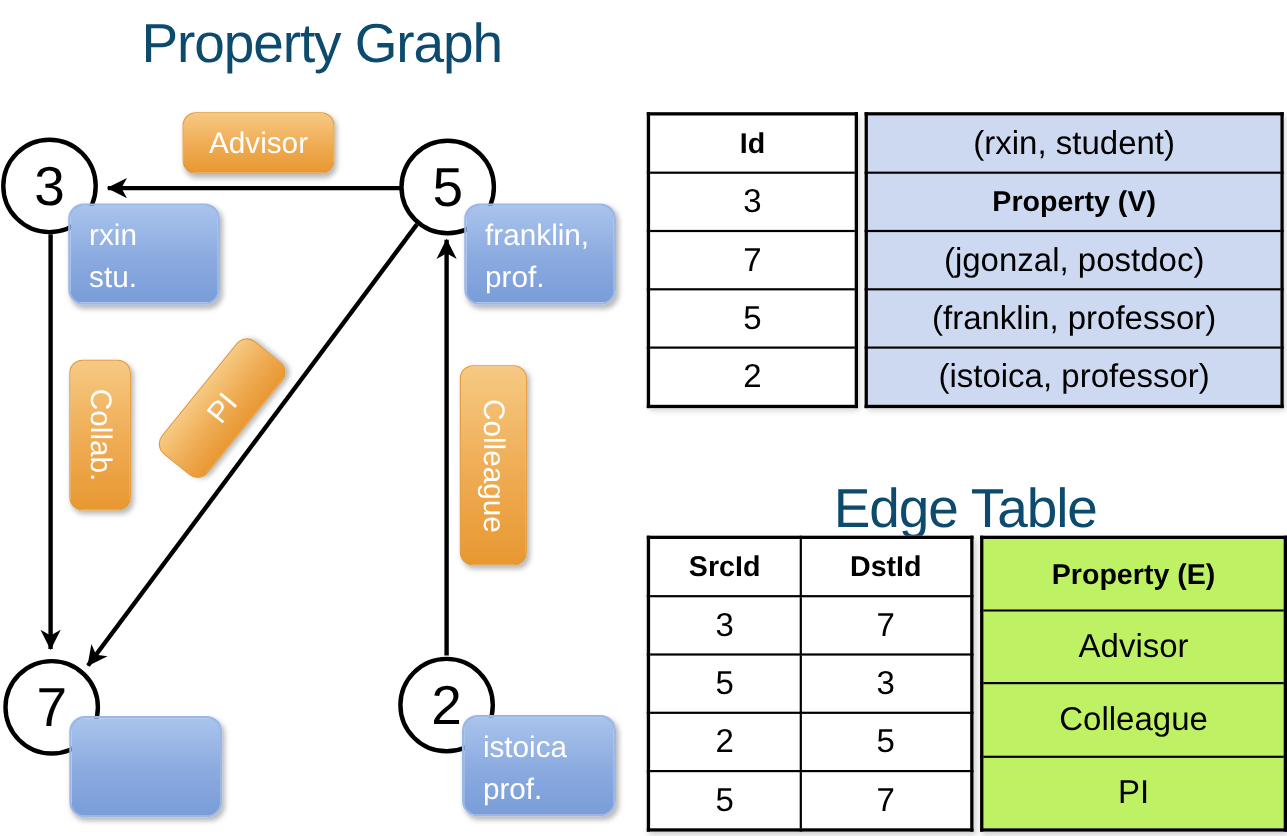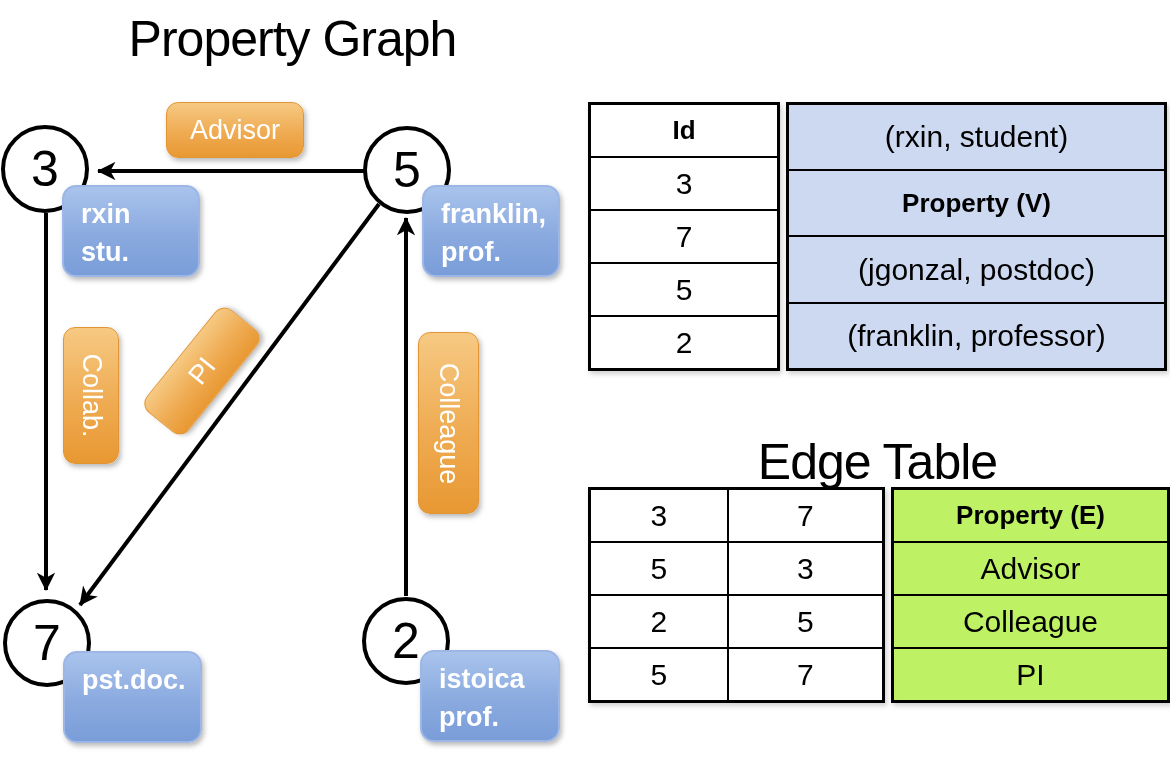--- a/index.html
+++ b/index.html
@@ -16,7 +16,7 @@
   .big-title {
     position:absolute; left:0; width:100%;
     text-align:center; font-size:50px; font-weight:400;
-    letter-spacing:-1px; color:#000000; white-space:nowrap;
+    letter-spacing:-1px; color:#0c4a6e; white-space:nowrap;
   }
 
   

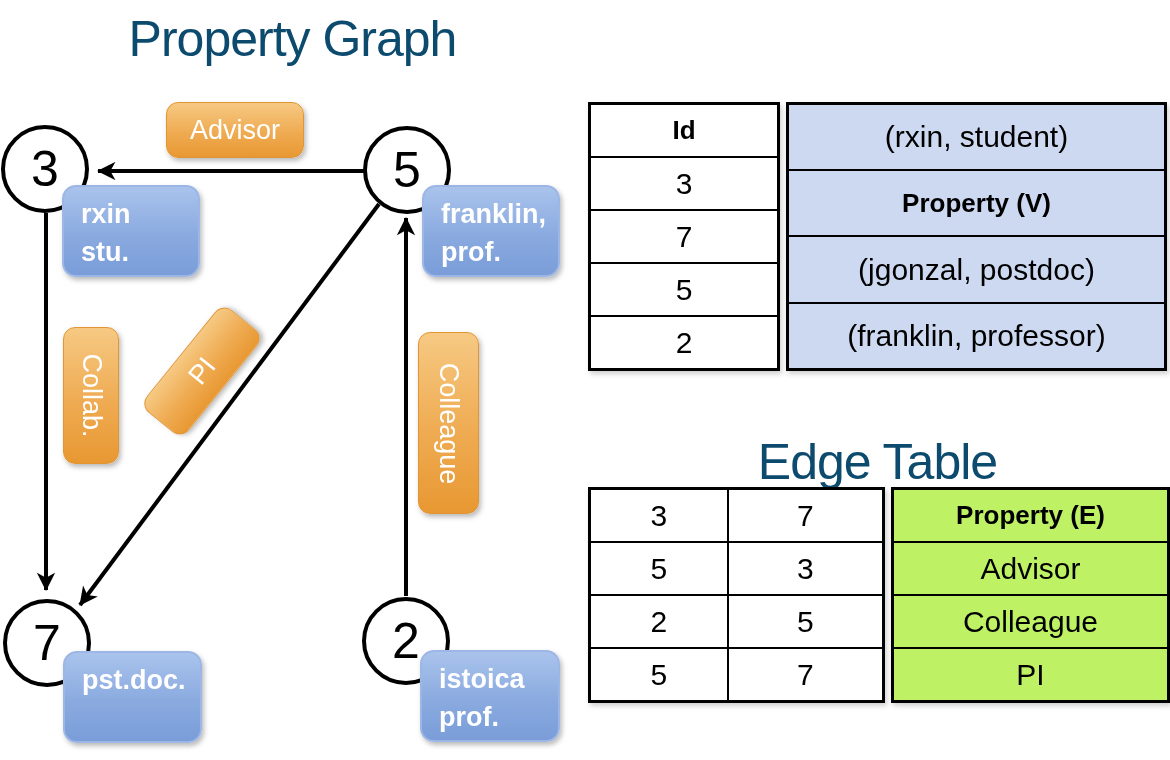--- a/index.html
+++ b/index.html
@@ -46,7 +46,6 @@
     box-shadow:2px 3px 5px rgba(130,130,130,.55);
     color:#fff; font-size:27px; line-height:38px;
     padding:8px 0 0 17px;
-    font-weight:bold;
   }
 
   

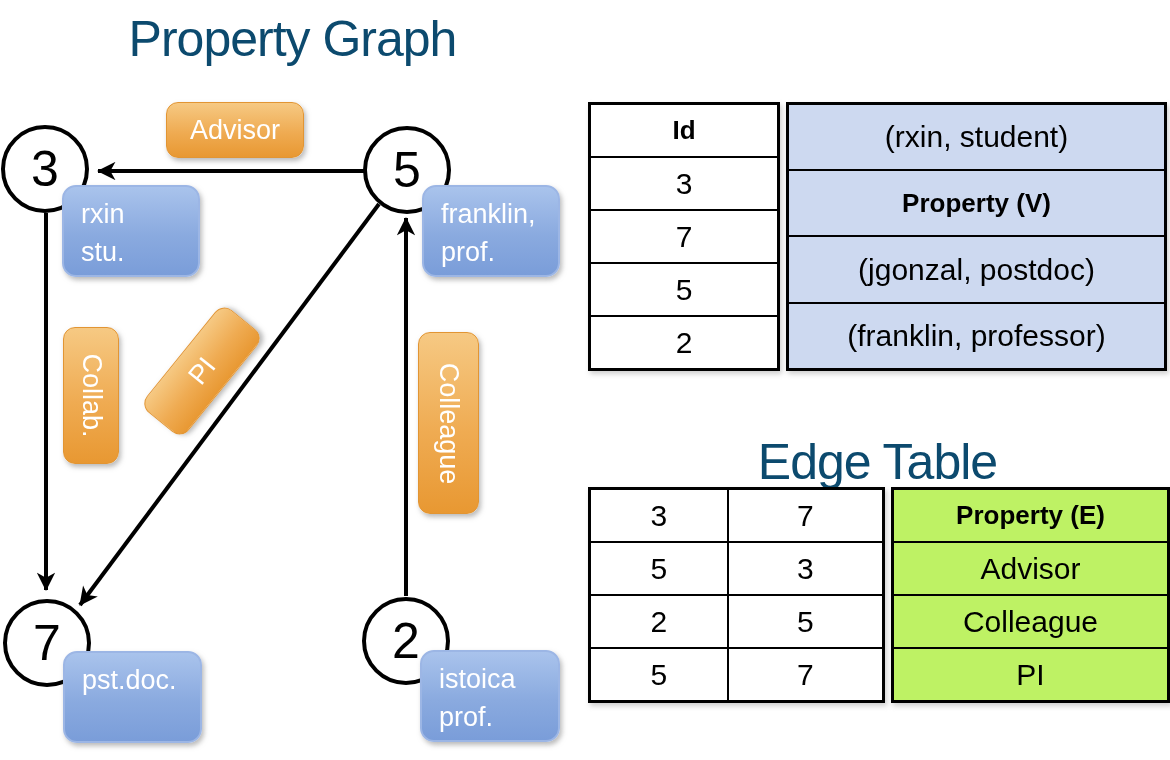--- a/index.html
+++ b/index.html
@@ -164,6 +164,9 @@
       <tr>
             <td class="fill-blue">(franklin, professor)</td>
           </tr>
+      <tr>
+            <td class="fill-blue">(istoica, professor)</td>
+          </tr>
     </tbody>
       </table>
   </div>

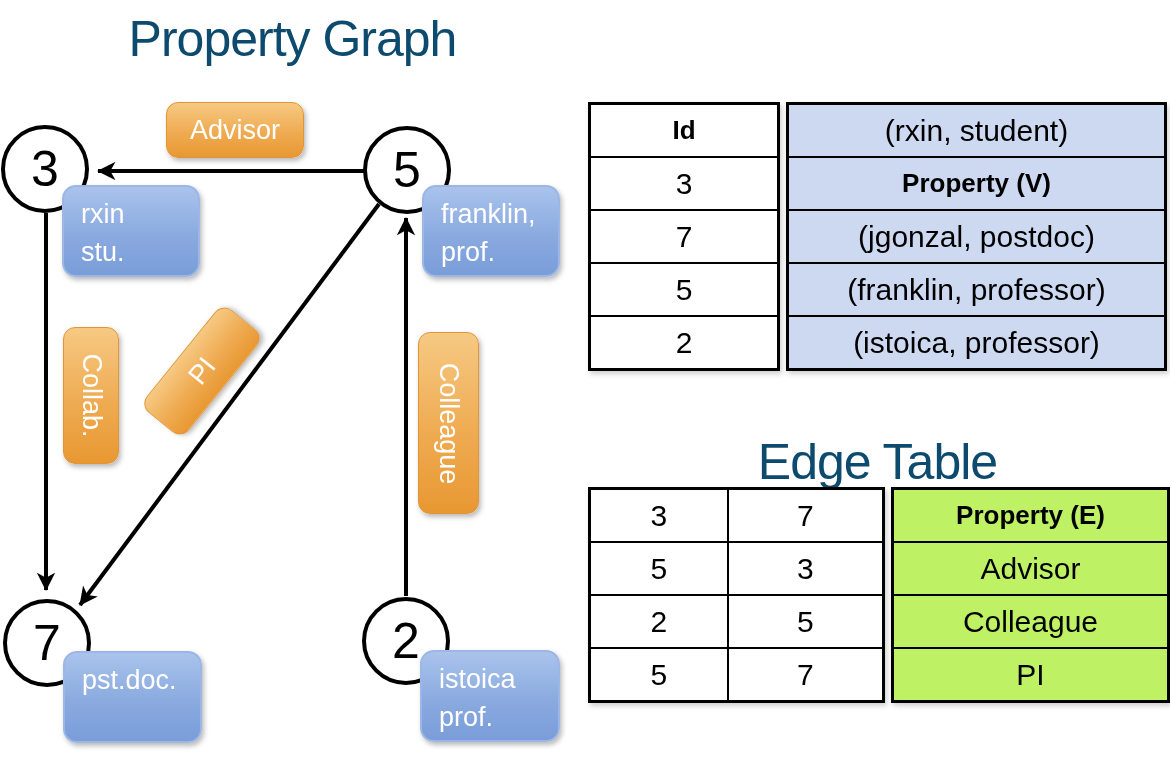--- a/index.html
+++ b/index.html
@@ -180,6 +180,10 @@
           <col style="width:156px">
         </colgroup>
       <tbody>
+          <tr>
+        <th>SrcId</th>
+        <th>DstId</th>
+      </tr>
       <tr>
         <td>3</td>
         <td>7</td>

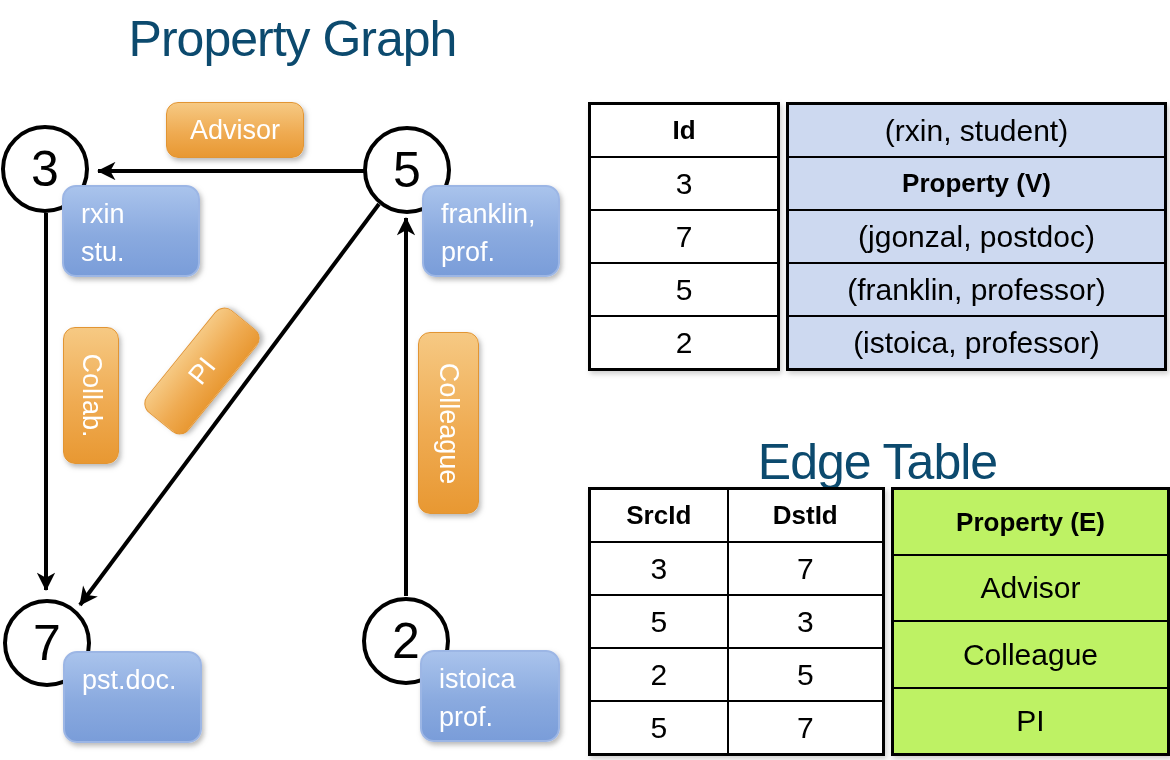--- a/index.html
+++ b/index.html
@@ -119,7 +119,6 @@
     <div>prof.</div>
   </div>
   <div class="vertex-box" style="left:63px; top:651px; width:118px; height:80px;">
-    <div>pst.doc.</div>
   </div>
   <div class="vertex-box" style="left:420px; top:650px; width:119px; height:80px;padding-left:17px;">
     <div>istoica</div>

